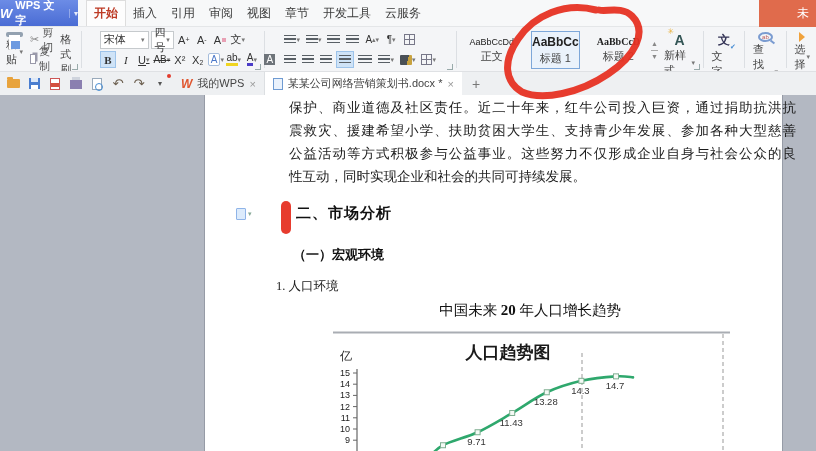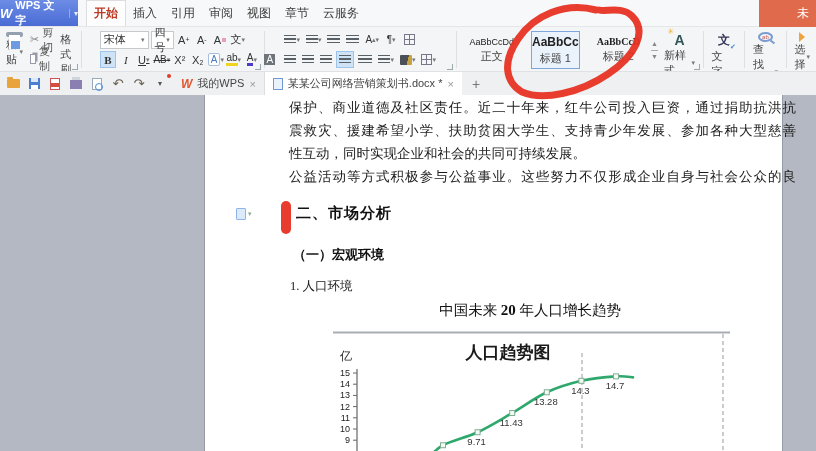--- a/index.html
+++ b/index.html
@@ -117,6 +117,7 @@
       <span class="mtab">审阅</span>
       <span class="mtab">视图</span>
       <span class="mtab">章节</span>
+      <span class="mtab">开发工具</span>
       <span class="mtab">云服务</span>
     </div>
     <div class="login">未</div>

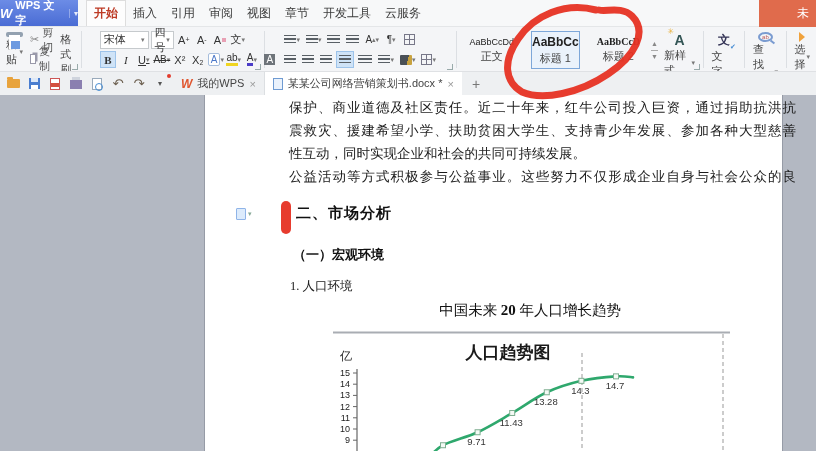--- a/index.html
+++ b/index.html
@@ -376,8 +376,8 @@
       <div class="para">
         <div class="ln">保护、商业道德及社区责任。近二十年来，红牛公司投入巨资，通过捐助抗洪抗</div>
         <div class="ln">震救灾、援建希望小学、扶助贫困大学生、支持青少年发展、参加各种大型慈善</div>
+        <div class="ln">公益活动等方式积极参与公益事业。这些努力不仅形成企业自身与社会公众的良</div>
         <div class="ln last">性互动，同时实现企业和社会的共同可持续发展。</div>
-        <div class="ln">公益活动等方式积极参与公益事业。这些努力不仅形成企业自身与社会公众的良</div>
       </div>
       <div class="h-icon">
         <span class="pg"></span>

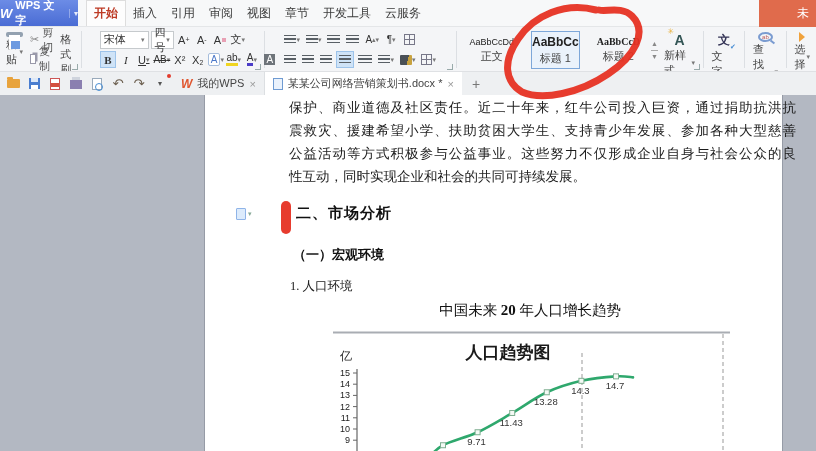--- a/index.html
+++ b/index.html
@@ -92,7 +92,7 @@
   .h-icon .cv { font-size:7px; color:#8a9; }
   .doc-h1 { position:absolute; left:91px; top:109px; font-size:15px; font-weight:bold; color:#111; font-family:"Liberation Serif",serif; letter-spacing:1px; }
   .doc-h2 { position:absolute; left:88px; top:151px; font-size:13px; font-weight:bold; color:#111; font-family:"Liberation Serif",serif; }
-  .doc-li { position:absolute; left:85px; top:183px; font-size:12.5px; color:#222; font-family:"Liberation Serif",serif; }
+  .doc-li { position:absolute; left:71px; top:183px; font-size:12.5px; color:#222; font-family:"Liberation Serif",serif; }
   .doc-cap { position:absolute; left:180px; top:206px; width:290px; text-align:center; font-size:14.5px; color:#111; font-family:"Liberation Serif",serif; }
   .doc-cap b { font-size:15px; }
   .chartbox { position:absolute; left:95px; top:236px; width:430px; height:120px; overflow:hidden; }

